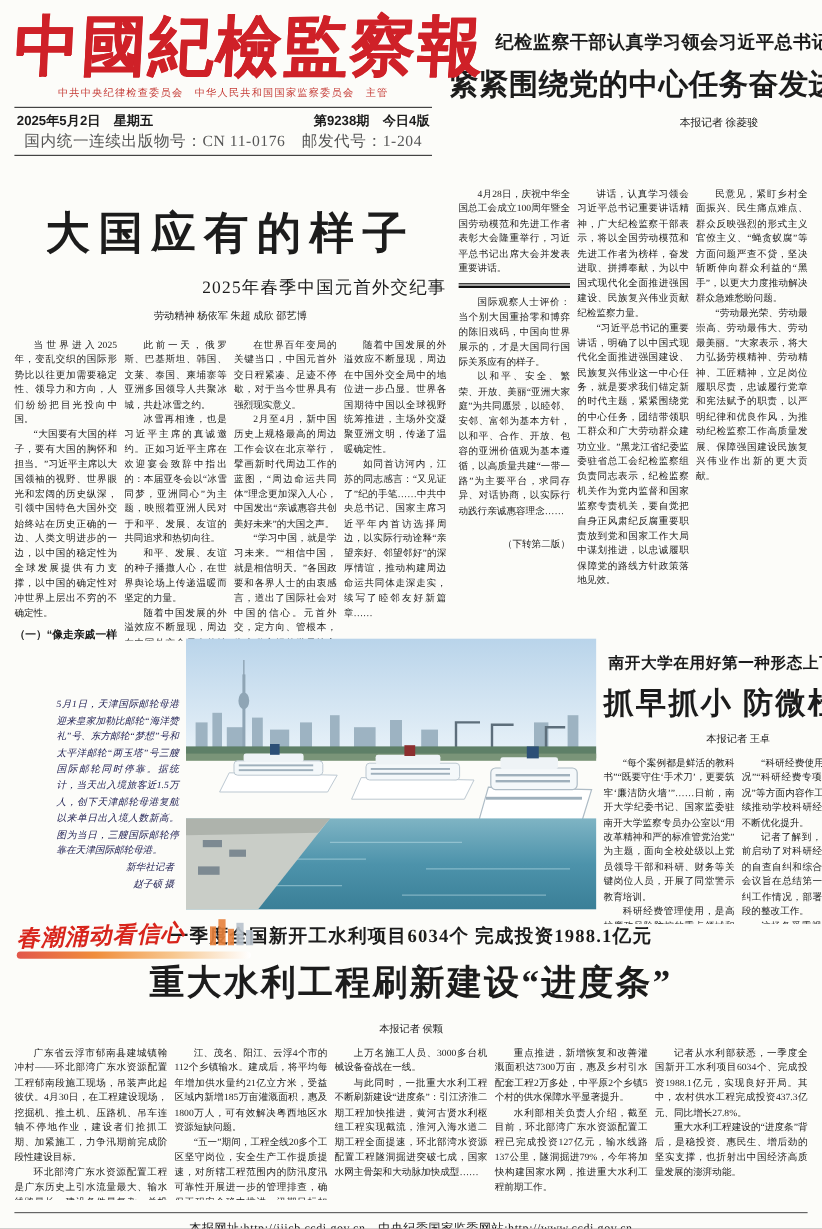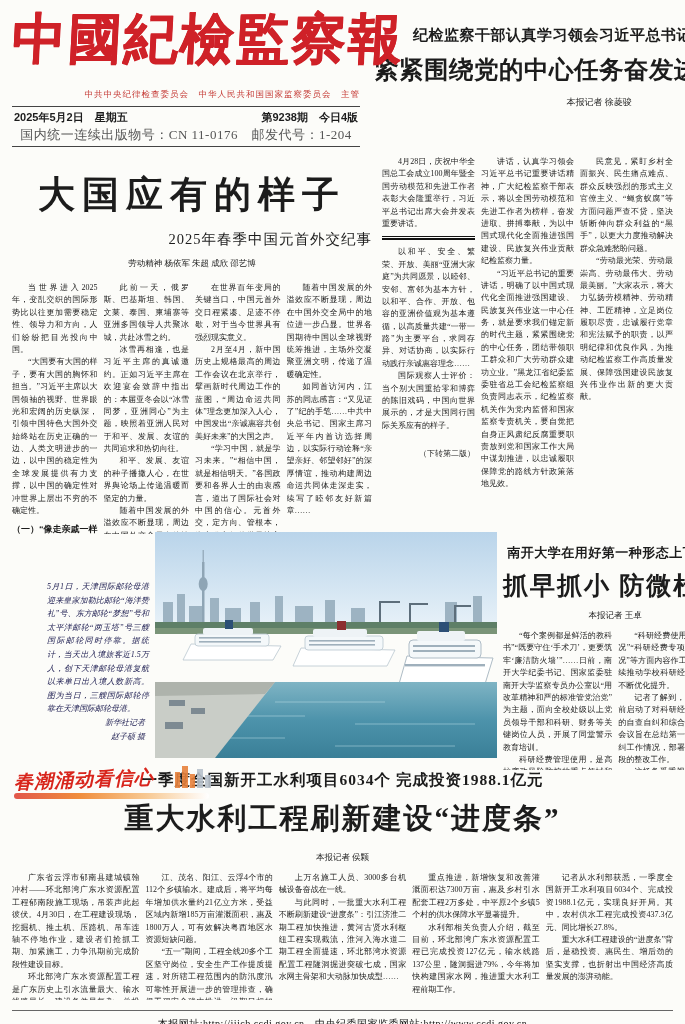--- a/index.html
+++ b/index.html
@@ -17,7 +17,7 @@
     font-size:54px; line-height:1.1; letter-spacing:2px; white-space:nowrap;
     transform:skewX(-3deg); text-shadow:0.5px 0 0 #cf2128, 0 0.5px 0 #cf2128;
   }
-  .mast-supervisor { color:#c53a35; font-size:8.5px; letter-spacing:1px; margin-top:20px; white-space:nowrap;text-align:right; }
+  .mast-supervisor { color:#c53a35; font-size:8.5px; letter-spacing:1px; margin-top:3px; white-space:nowrap; }
   .mast-daterow {
     border-top:1px solid #444; margin-top:5px; padding:3px 2px 1px 2px;
     display:flex; justify-content:space-between; font-size:11px; font-weight:bold;

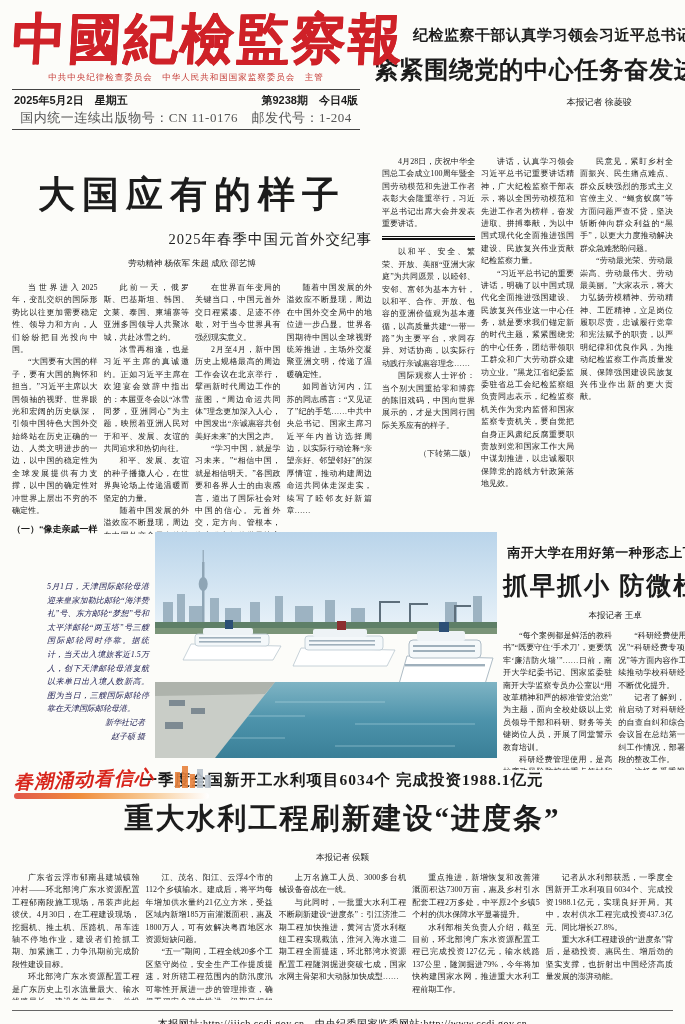--- a/index.html
+++ b/index.html
@@ -144,8 +144,8 @@
           </div>
         <div class="double-rule"></div>
         <div>
+            <p class="para">国际观察人士评价：当个别大国重拾零和博弈的陈旧戏码，中国向世界展示的，才是大国同行国际关系应有的样子。</p>
             <p class="para">以和平、安全、繁荣、开放、美丽“亚洲大家庭”为共同愿景，以睦邻、安邻、富邻为基本方针，以和平、合作、开放、包容的亚洲价值观为基本遵循，以高质量共建“一带一路”为主要平台，求同存异、对话协商，以实际行动践行亲诚惠容理念……</p>
-            <p class="para">国际观察人士评价：当个别大国重拾零和博弈的陈旧戏码，中国向世界展示的，才是大国同行国际关系应有的样子。</p>
           </div>
         <div class="continued">（下转第二版）</div>
       </div>

